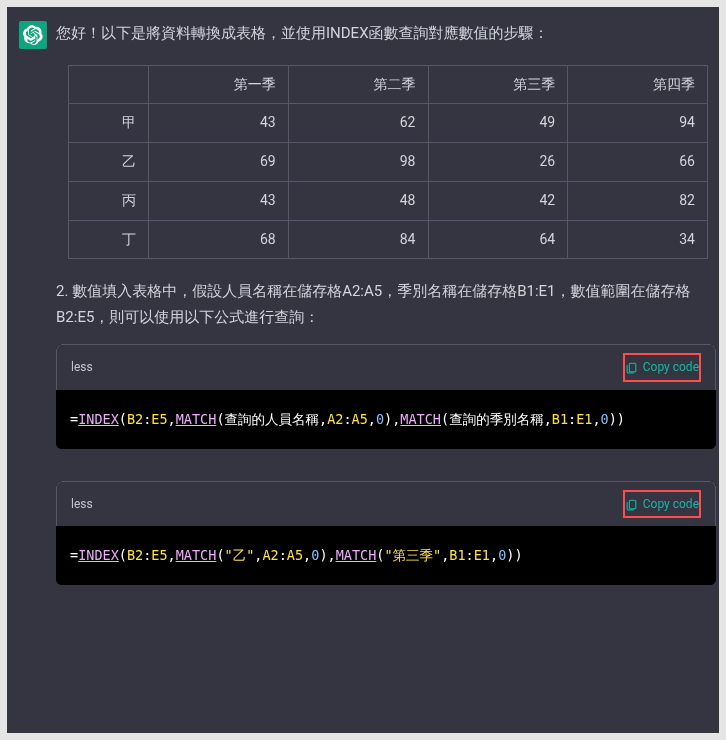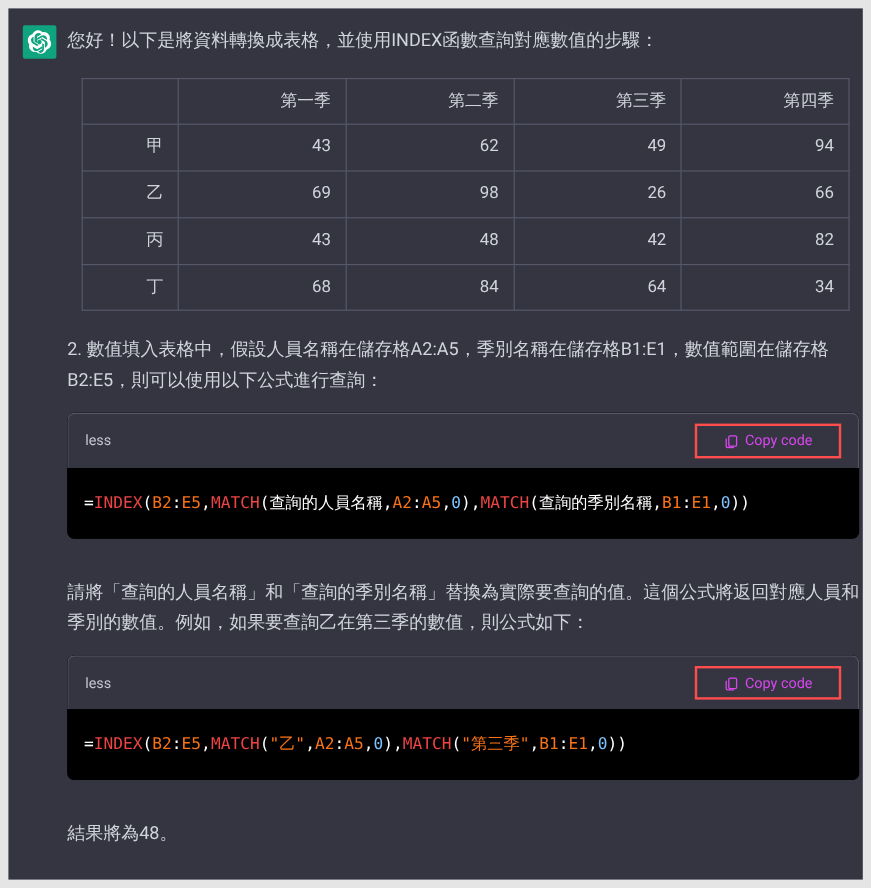--- a/index.html
+++ b/index.html
@@ -83,9 +83,9 @@
       align-items: center;
       gap: 5px;
       border: 2px solid #ff4d4d;
-      padding: 2px 22px;
+      padding: 2px 0;
       cursor: pointer;
-      color: #d946ef;
+      color: #14b8a6;
       font-size: 12px;
     }
     .copy-btn svg { width: 13px; height: 13px; }

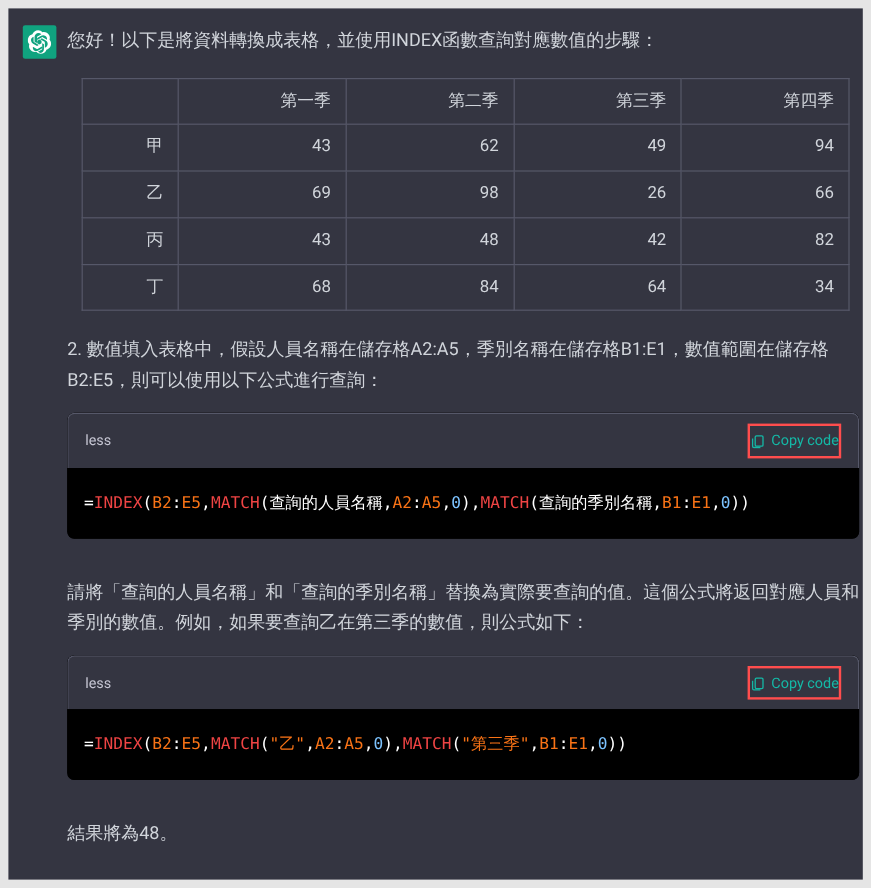--- a/index.html
+++ b/index.html
@@ -99,7 +99,7 @@
     }
     .tok-white { color: #fff; }
     .tok-green { color: #f97316; }
-    .tok-orange { color: #ef4444; }
+    .tok-orange { color: #f0abfc; text-decoration: underline; }
     .tok-num { color: #7cc3ff; }
     .para { margin-bottom: 14px; }
     .result { margin-top: 8px; }

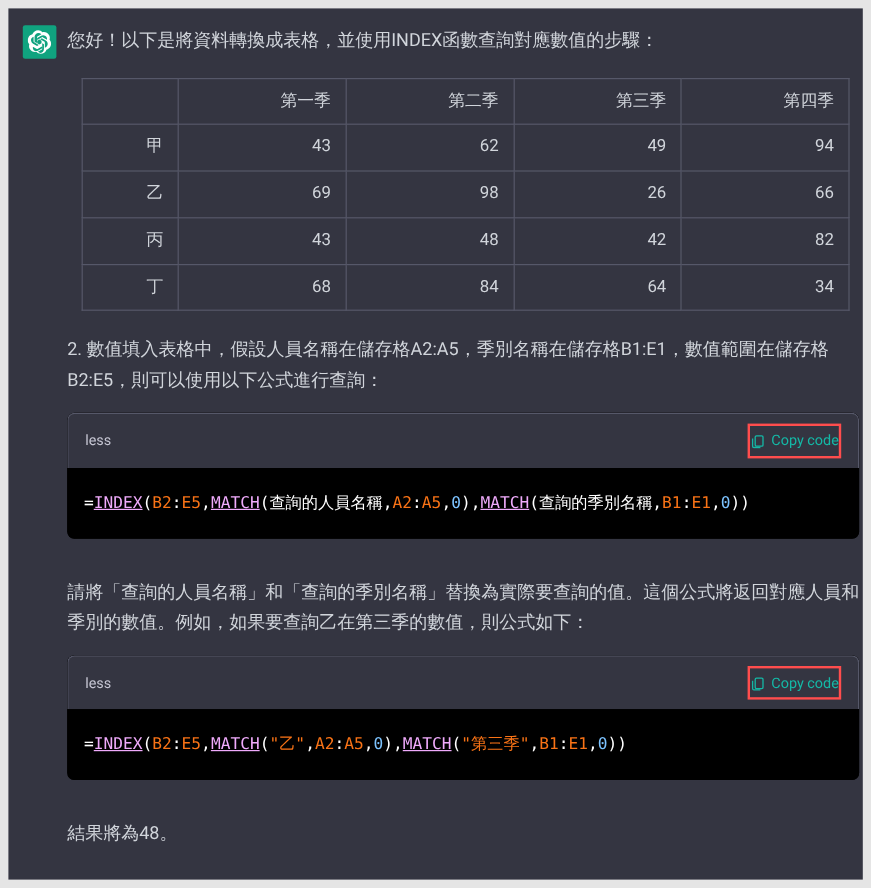--- a/index.html
+++ b/index.html
@@ -98,7 +98,7 @@
       color: #fff;
     }
     .tok-white { color: #fff; }
-    .tok-green { color: #f97316; }
+    .tok-green { color: #fde047; }
     .tok-orange { color: #f0abfc; text-decoration: underline; }
     .tok-num { color: #7cc3ff; }
     .para { margin-bottom: 14px; }

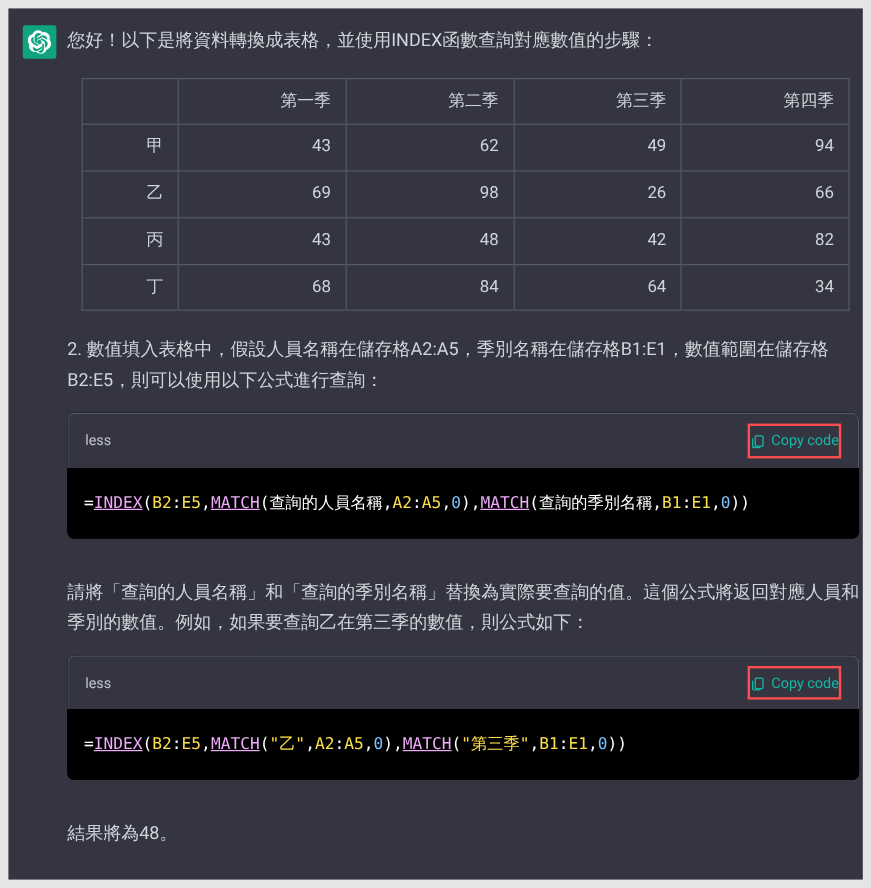--- a/index.html
+++ b/index.html
@@ -183,7 +183,6 @@
       </div>
     </div>
 
-    <p class="para">請將「查詢的人員名稱」和「查詢的季別名稱」替換為實際要查詢的值。這個公式將返回對應人員和季別的數值。例如，如果要查詢乙在第三季的數值，則公式如下：</p>
 
     <div class="code-block">
       <div class="code-header">

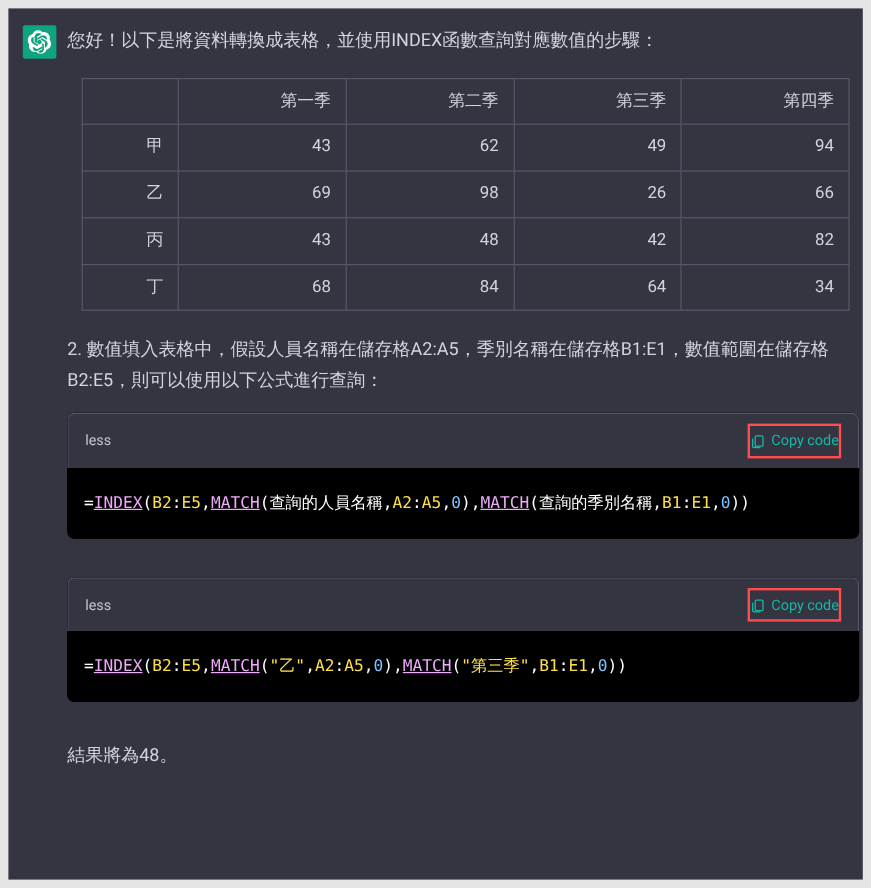--- a/index.html
+++ b/index.html
@@ -198,7 +198,6 @@
       <div class="code-body"><span class="tok-white">=</span><span class="tok-orange">INDEX</span><span class="tok-white">(</span><span class="tok-green">B2</span><span class="tok-white">:</span><span class="tok-green">E5</span><span class="tok-white">,</span><span class="tok-orange">MATCH</span><span class="tok-white">(</span><span class="tok-green">"乙"</span><span class="tok-white">,</span><span class="tok-green">A2</span><span class="tok-white">:</span><span class="tok-green">A5</span><span class="tok-white">,</span><span class="tok-num">0</span><span class="tok-white">),</span><span class="tok-orange">MATCH</span><span class="tok-white">(</span><span class="tok-green">"第三季"</span><span class="tok-white">,</span><span class="tok-green">B1</span><span class="tok-white">:</span><span class="tok-green">E1</span><span class="tok-white">,</span><span class="tok-num">0</span><span class="tok-white">))</span></div>
     </div>
 
-    <p class="result">結果將為48。</p>
   </div>
 </div>
 

